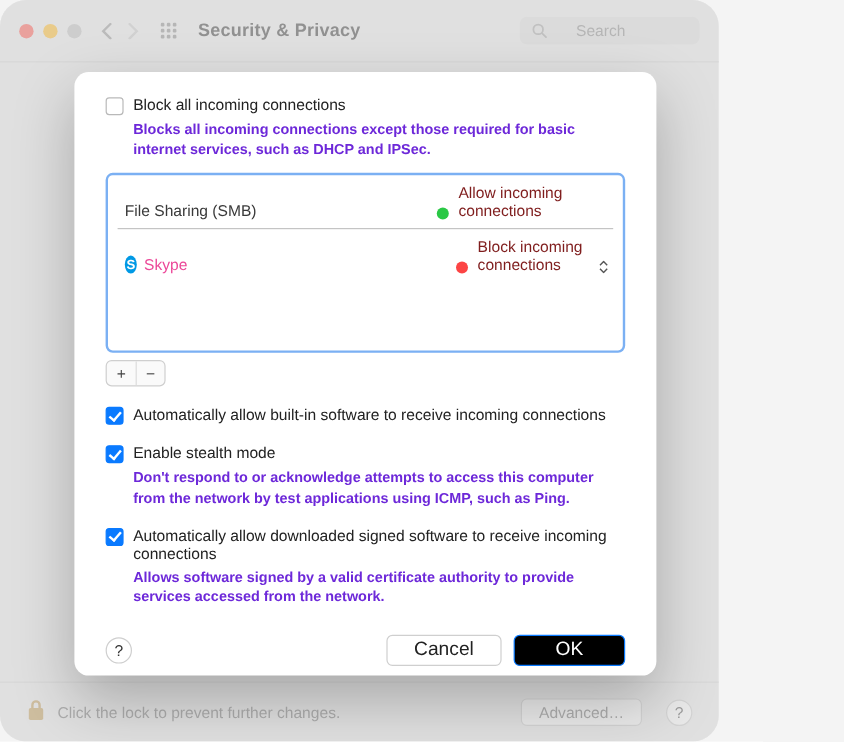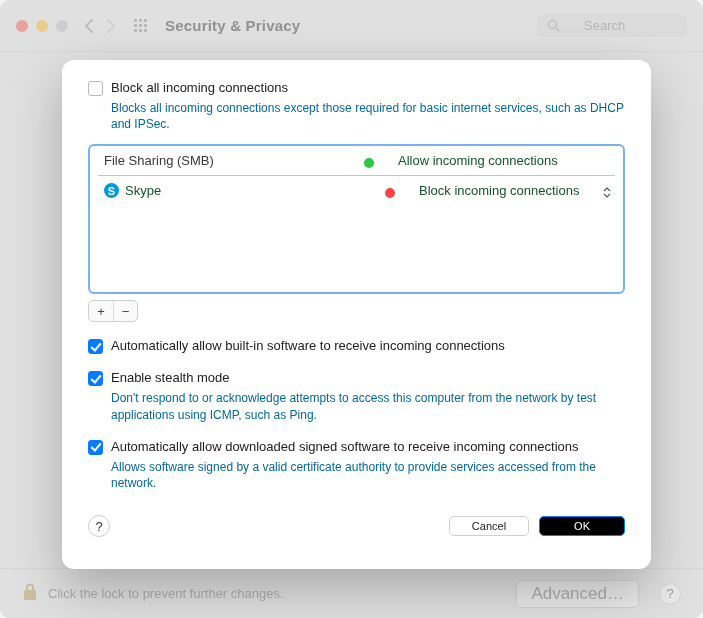--- a/index.html
+++ b/index.html
@@ -13,10 +13,10 @@
     color: #222;
   }
   .window {
-    width: 703px;
+    width: 599px;
     height: 618px;
     background: #ececec;
-    border-radius: 10px;
+    border-radius: 22px;
     position: relative;
     overflow: hidden;
   }

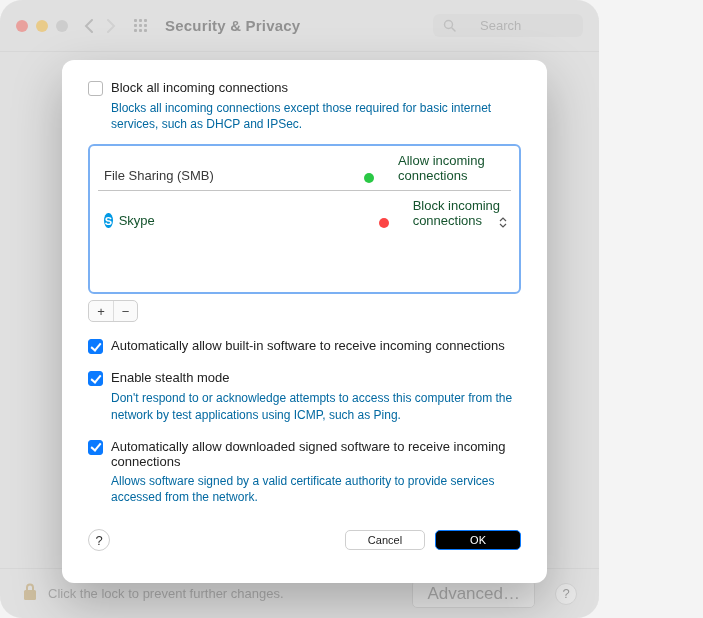--- a/index.html
+++ b/index.html
@@ -77,7 +77,7 @@
     background:#fff;
     border-radius:12px;
     box-shadow:0 20px 50px rgba(0,0,0,.25);
-    padding:20px 26px 32px 26px;
+    padding:20px 26px 8px 26px;
     z-index:5;
   }
   .cb-row { display:flex; align-items:flex-start; gap:8px; }

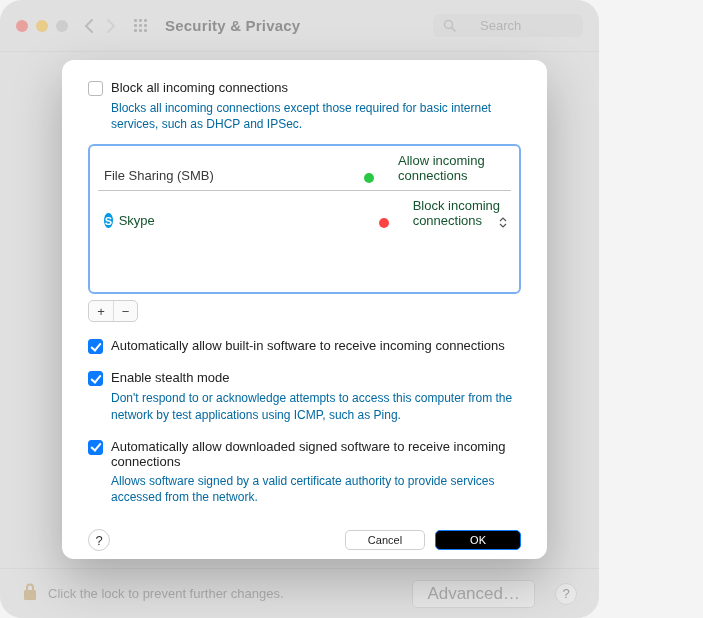--- a/index.html
+++ b/index.html
@@ -89,7 +89,7 @@
   .cb.checked { background:#0a7aff; border-color:#0a7aff;}
   .cb.checked::after{content:"";width:4px;height:8px;border:solid #fff;border-width:0 2px 2px 0;transform:rotate(40deg);margin-top:-2px;}
   .cb-label { font-size:13px; color:#222;}
-  .cb-desc { font-size:12px; color:#0369a1; margin:4px 0 0 23px; line-height:1.35;}
+  .cb-desc { font-size:12px; color:#6d28d9; margin:4px 0 0 23px; line-height:1.35;font-weight:bold;}
   .listbox {
     margin-top:12px; border:2.5px solid #7bb0f3; border-radius:6px;
     height:150px; padding:0;

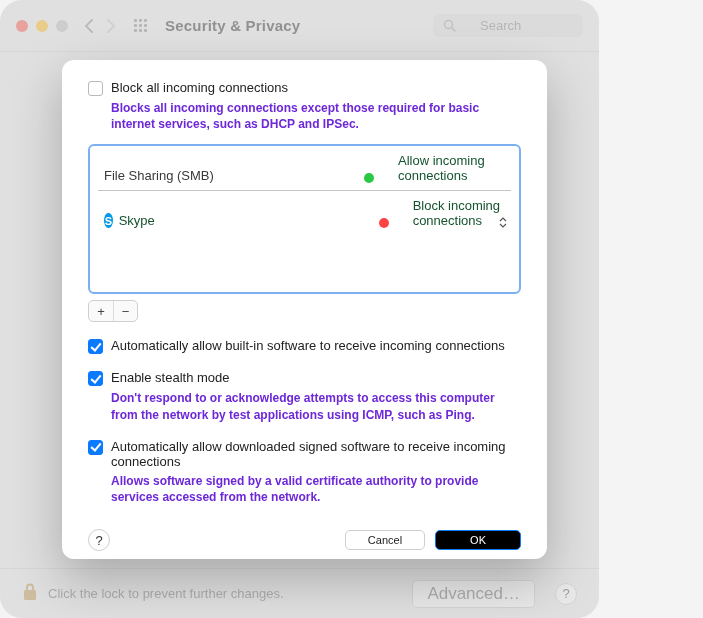--- a/index.html
+++ b/index.html
@@ -112,7 +112,7 @@
   .status-dot{width:10px;height:10px;border-radius:50%;margin-right:8px;flex:none;}
   .status-dot.green{background:#2ac845;}
   .status-dot.red{background:#fc4444;}
-  .status-text{color:#14532d;margin-left:16px;}
+  .status-text{color:#7f1d1d;}
   .row-chevron{position:absolute;right:12px;display:flex;flex-direction:column;gap:1px;}
   .row-chevron svg{display:block;}
   .addremove{

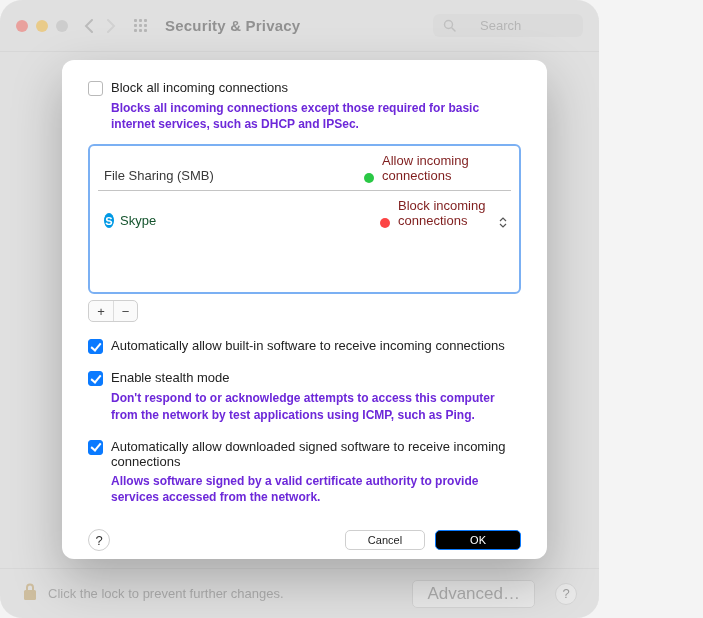--- a/index.html
+++ b/index.html
@@ -108,7 +108,7 @@
     display:flex;align-items:center;justify-content:center;margin-right:6px;
   }
   .app-name{flex:none;width:260px;color:#3a3a3a;}
-  .app-name.muted{color:#14532d;}
+  .app-name.muted{color:#ec4899;}
   .status-dot{width:10px;height:10px;border-radius:50%;margin-right:8px;flex:none;}
   .status-dot.green{background:#2ac845;}
   .status-dot.red{background:#fc4444;}

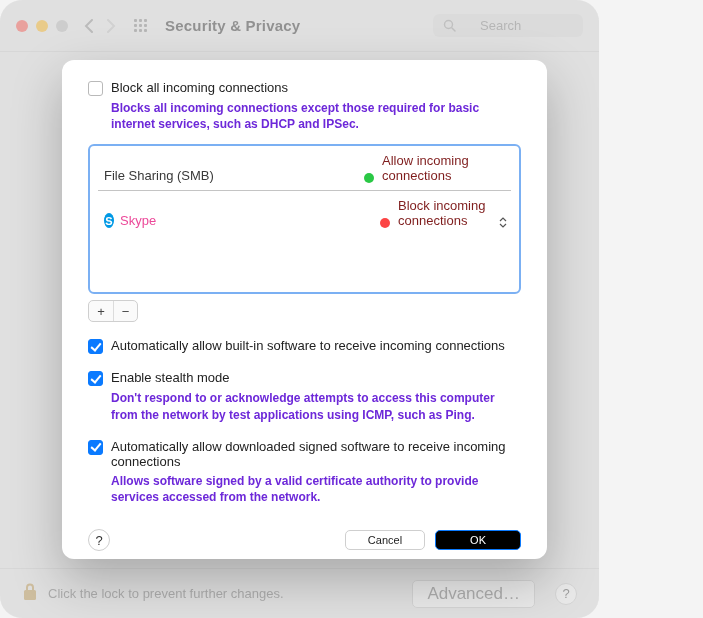--- a/index.html
+++ b/index.html
@@ -133,7 +133,7 @@
     font-size:13px;color:#333;
   }
   .btn{
-    padding:3px 22px;border-radius:5px;font-size:11px;
+    padding:3px 22px;border-radius:5px;font-size:16px;
     border:1px solid #cfcfcf;background:#fff;color:#222;
   }
   .btn.primary{

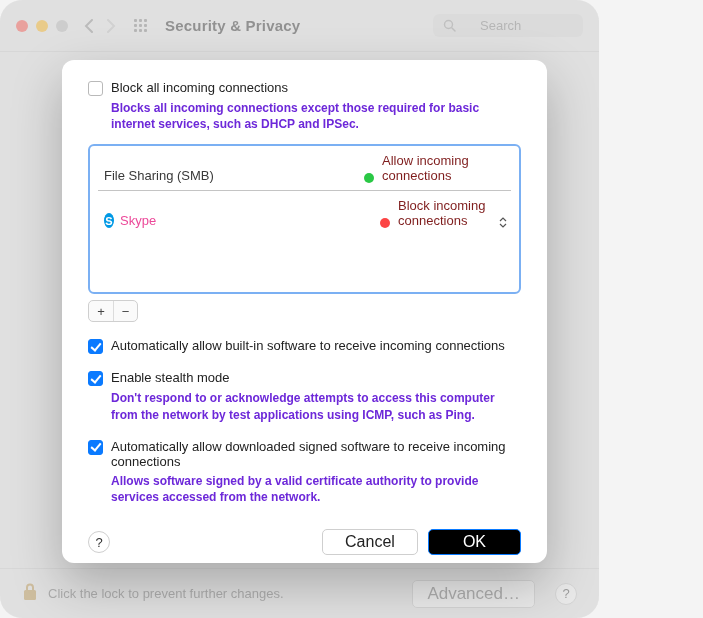--- a/index.html
+++ b/index.html
@@ -62,7 +62,7 @@
   .adv-btn {
     margin-left:auto; padding:3px 14px;
     background:#fff; border:1px solid #cfcfcf; border-radius:5px;
-    font-size:17px; color:#7a7a7a;
+    font-size:13px; color:#7a7a7a;
   }
   .help-btn {
     width:22px;height:22px;border-radius:50%;

